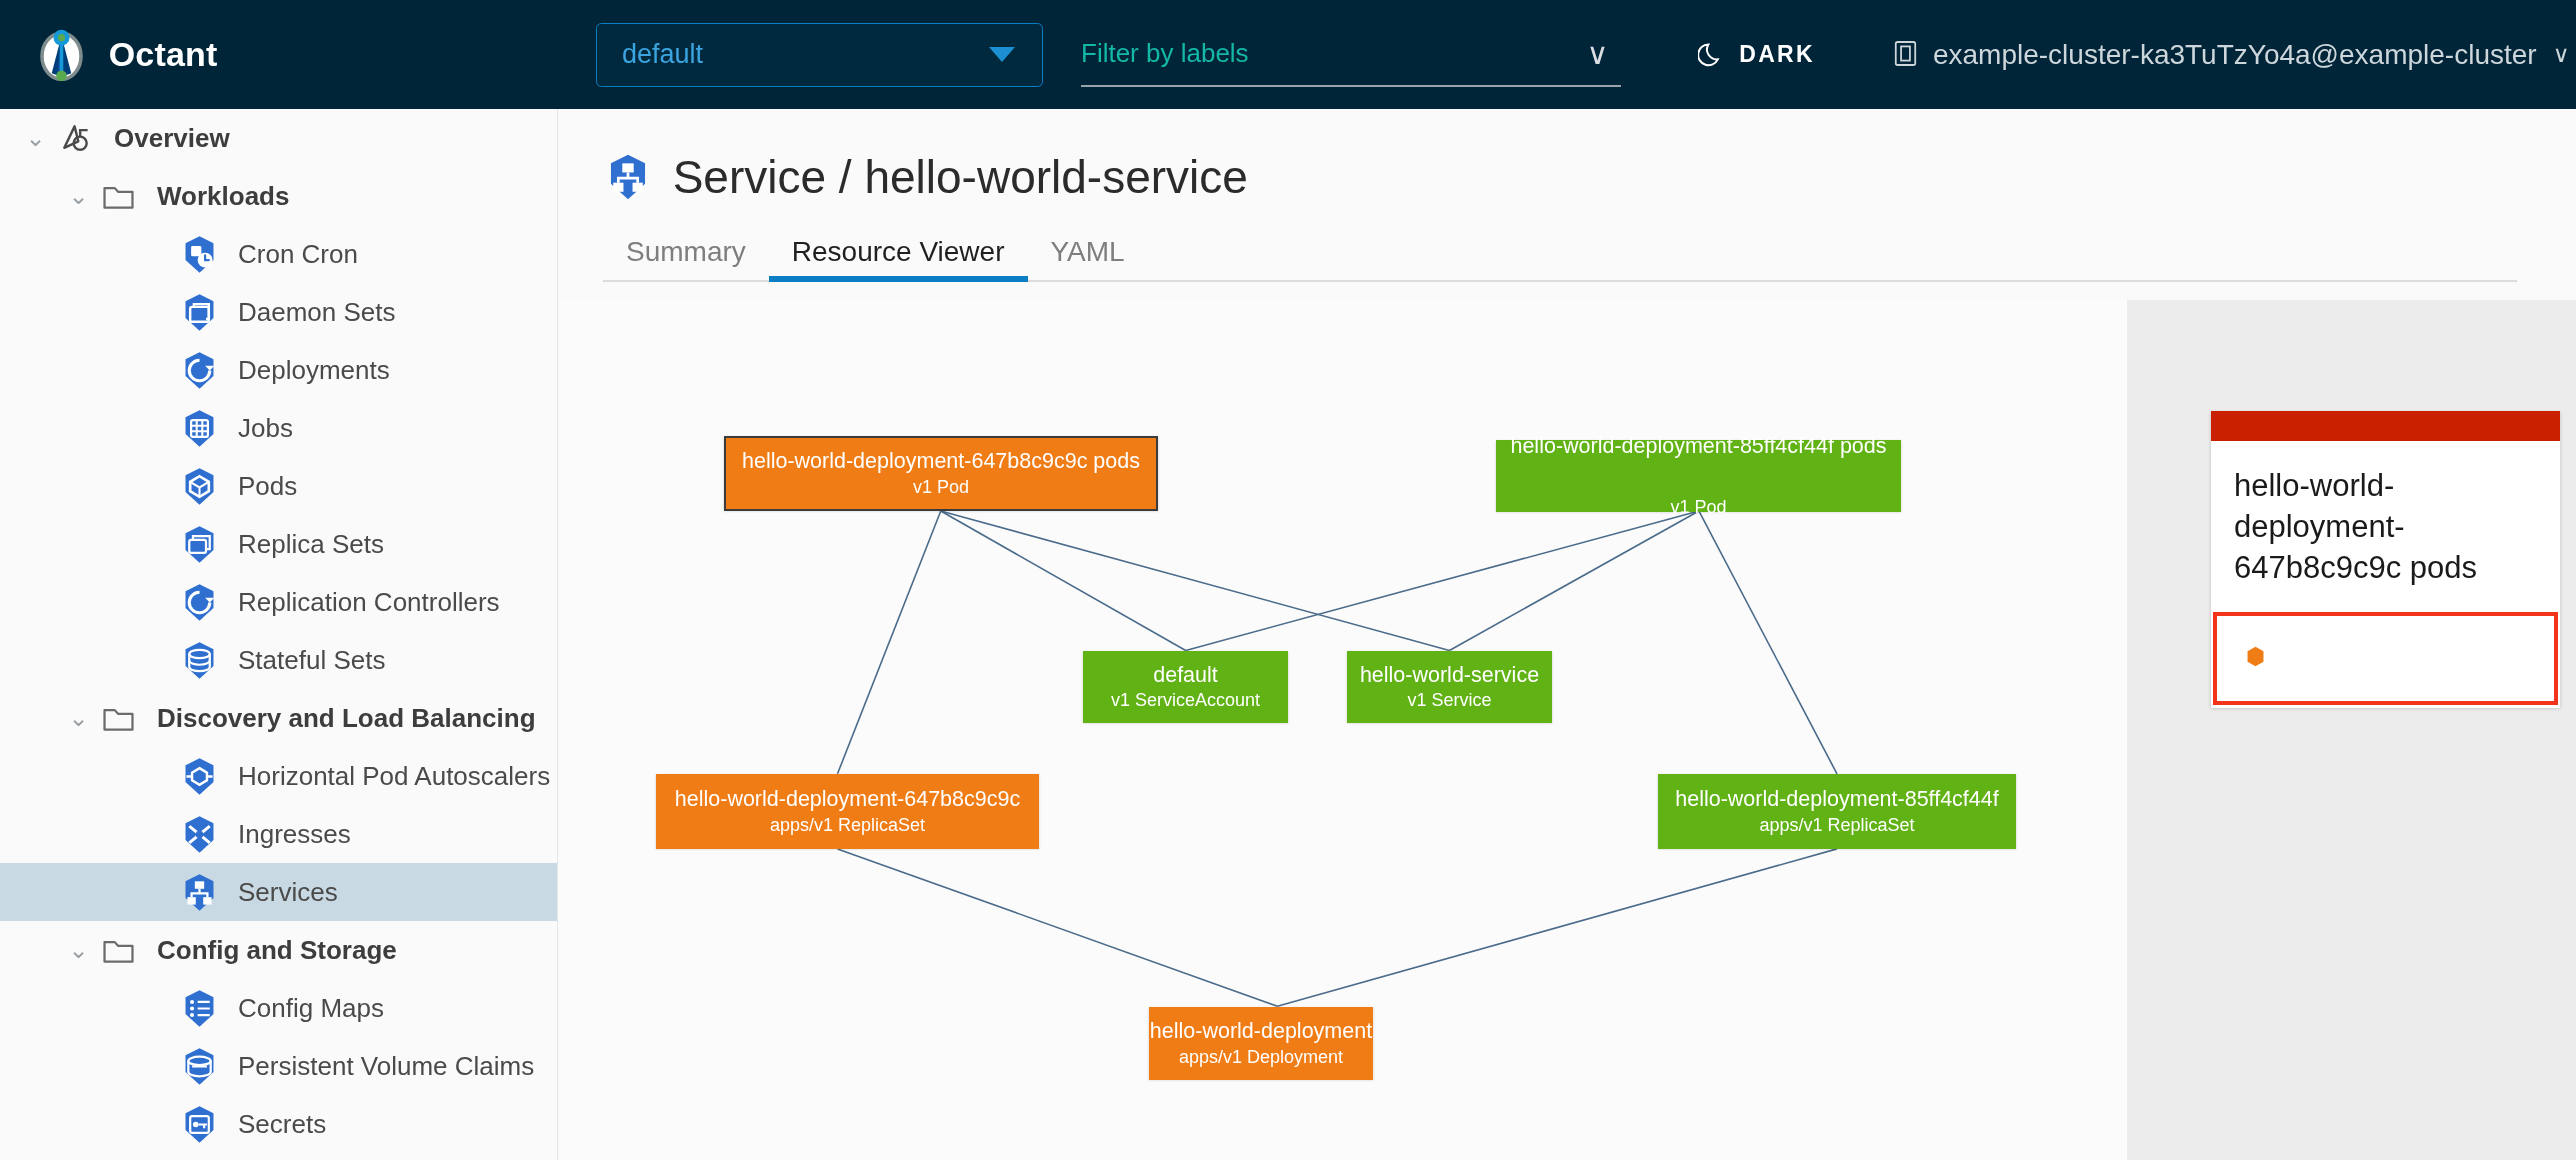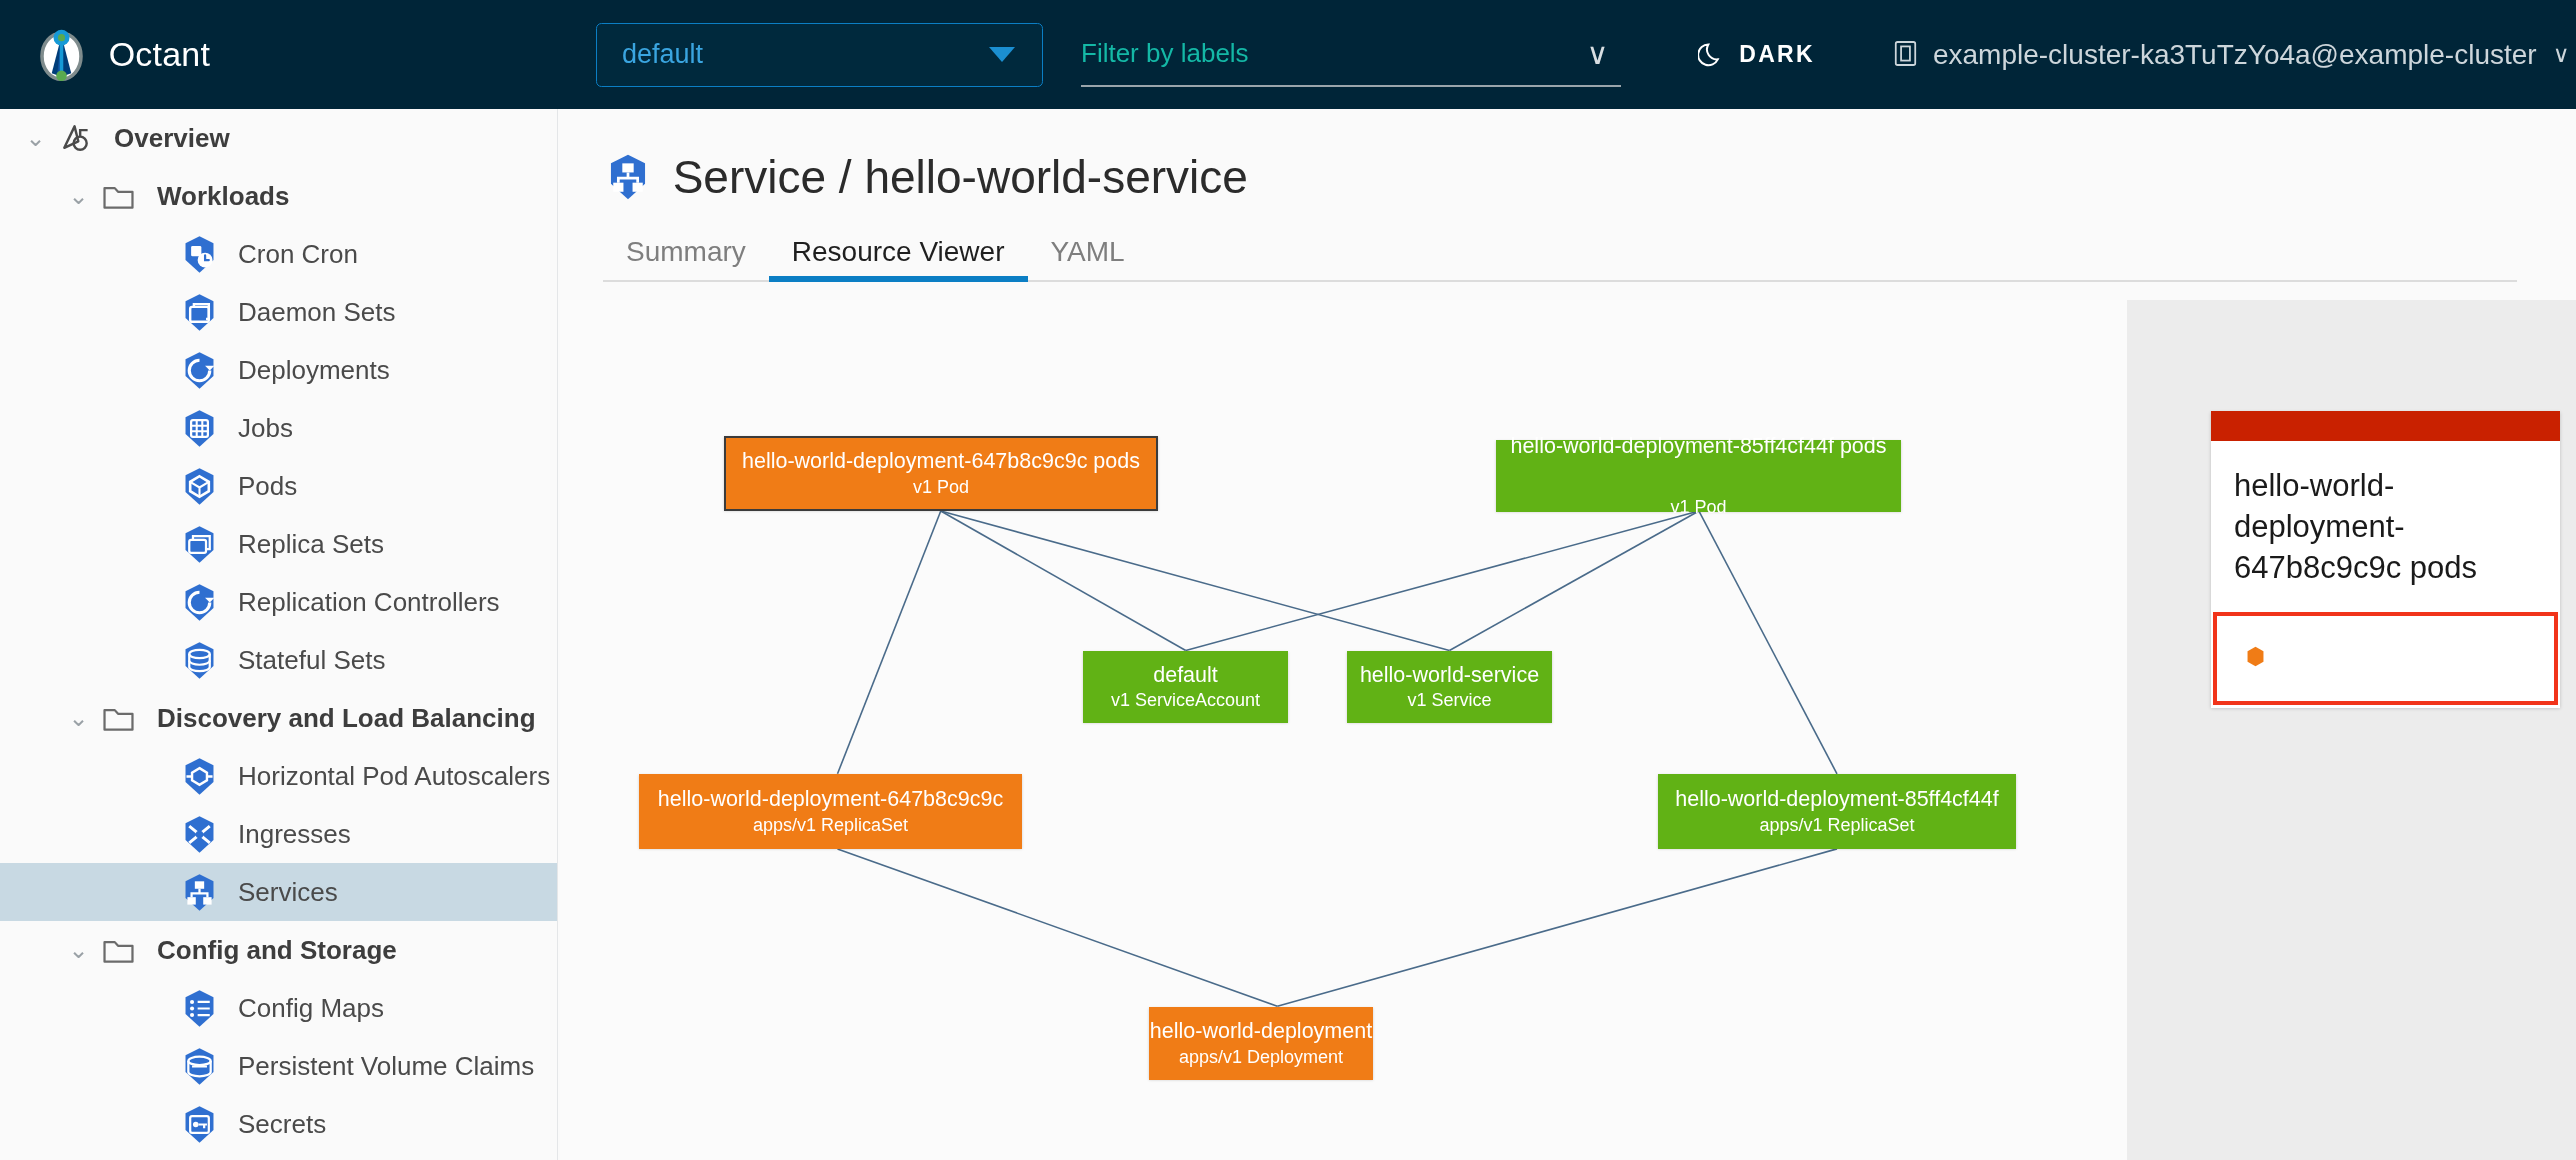--- a/index.html
+++ b/index.html
@@ -17,7 +17,7 @@
   #brand { display: flex; align-items: center; width: 558px; padding-left: 34px; }
   #brand-logo { width: 55px; height: 55px; flex: none; }
   #brand-name {
-    color: #ffffff; font-size: 34px; font-weight: 400;
+    color: #ffffff; font-size: 34px; font-weight: 700;
     margin-left: 19.7px; letter-spacing: 0.2px;
   }
 

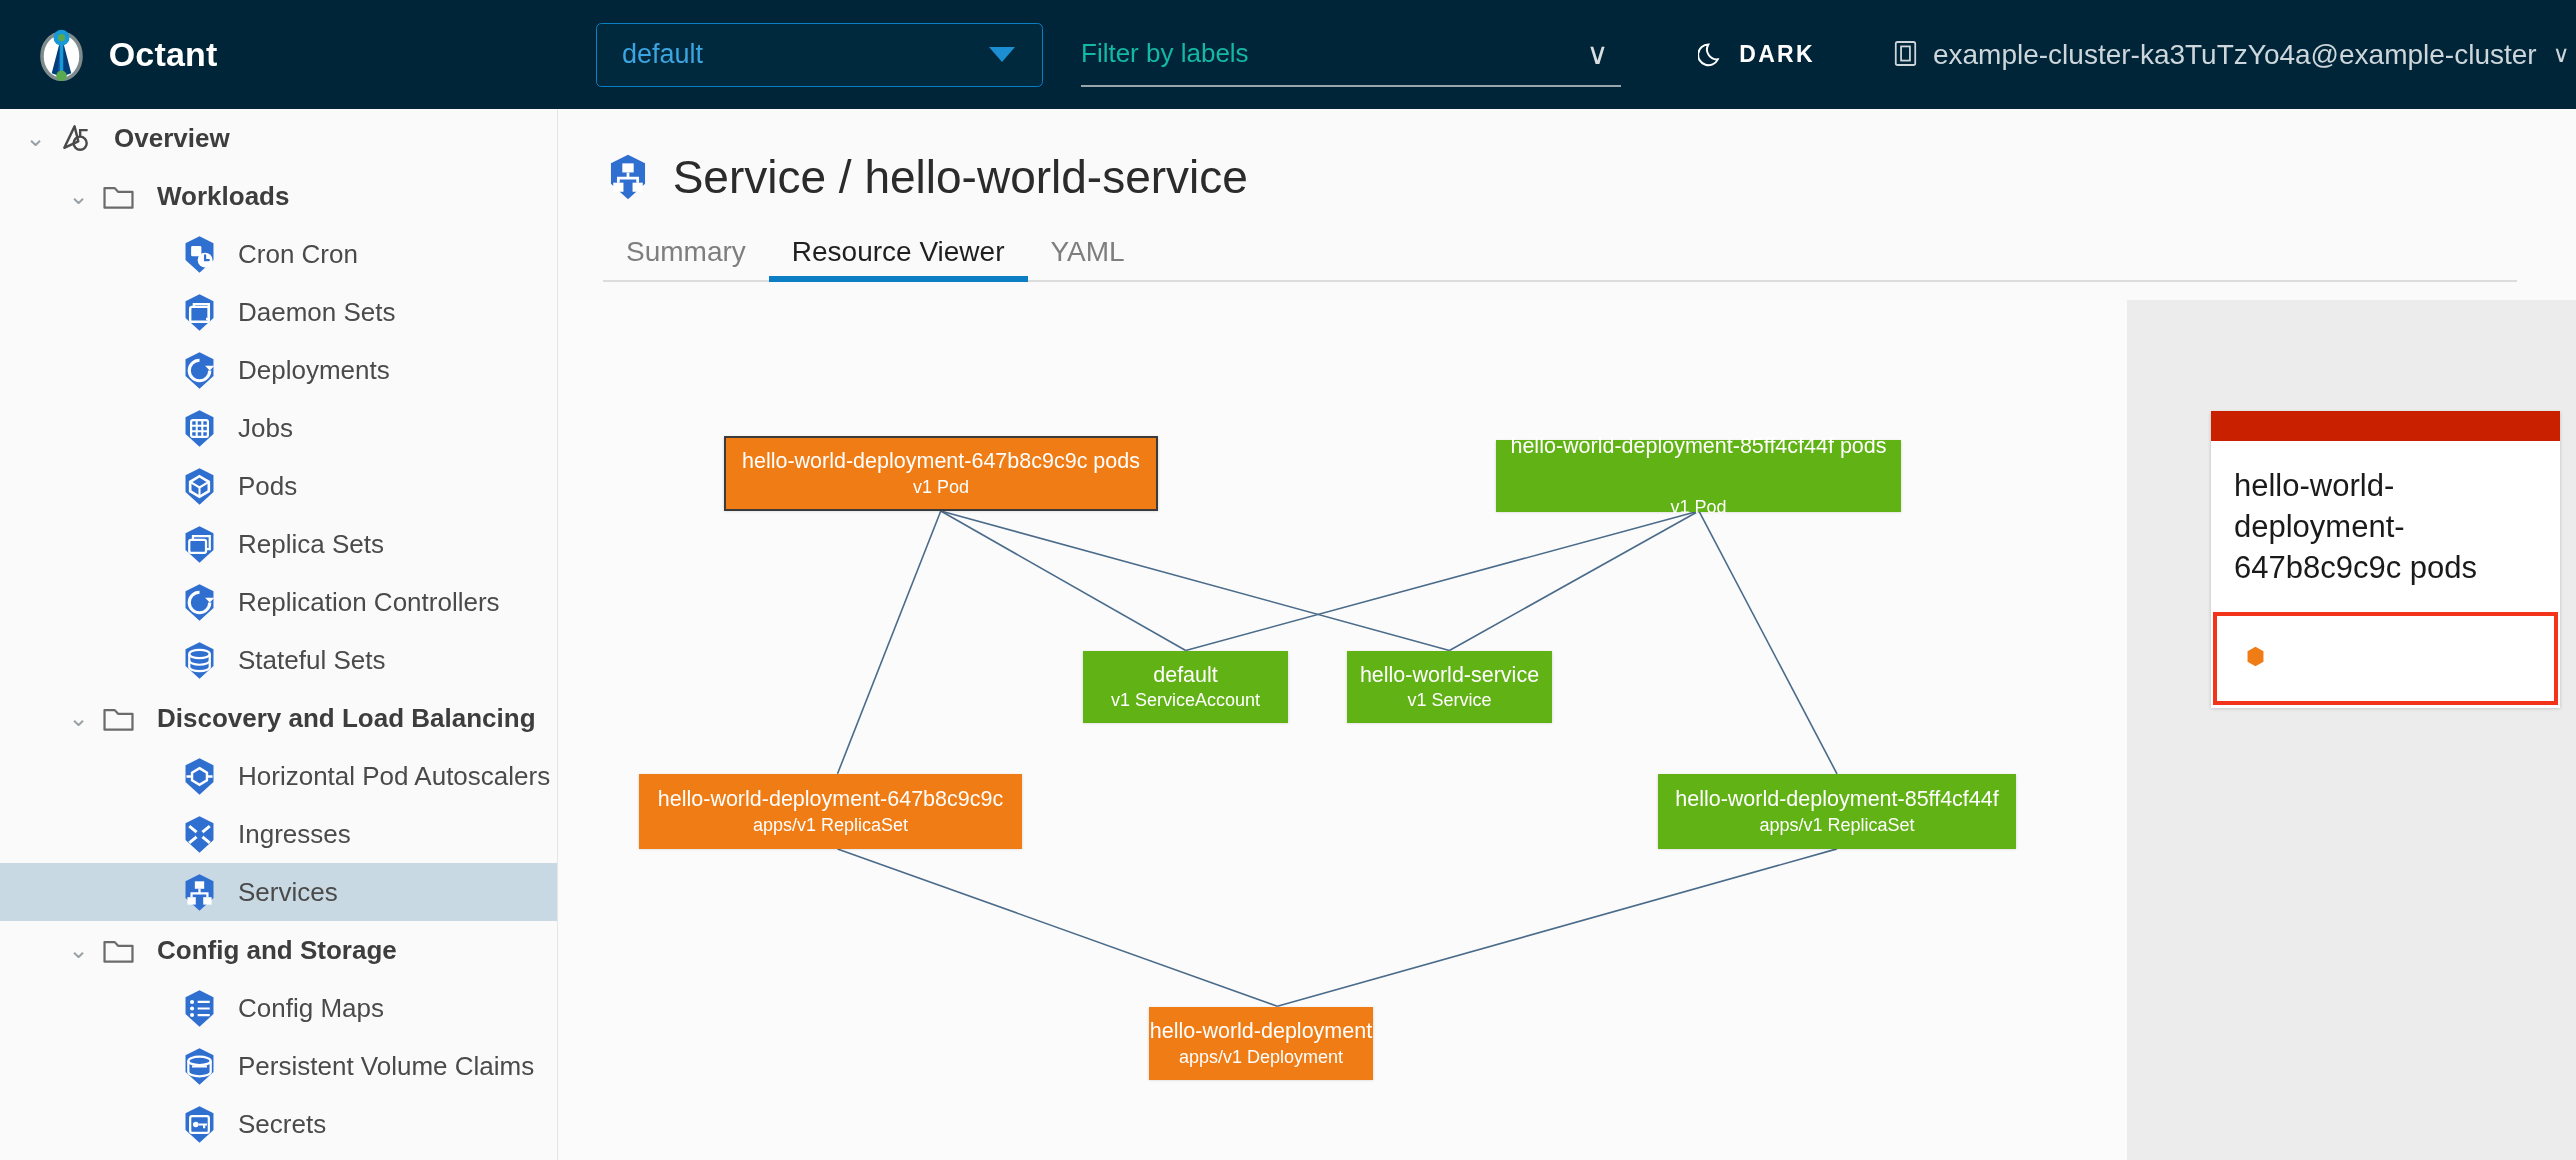--- a/index.html
+++ b/index.html
@@ -424,7 +424,7 @@
           <div>hello-world-service</div>
           <div class="l2">v1 Service</div>
         </div>
-        <div class="gnode orange" style="left: 79px; top: 474px; width: 383px; height: 75px;">
+        <div class="gnode orange" style="left: 96px; top: 474px; width: 383px; height: 75px;">
           <div>hello-world-deployment-647b8c9c9c</div>
           <div class="l2">apps/v1 ReplicaSet</div>
         </div>

